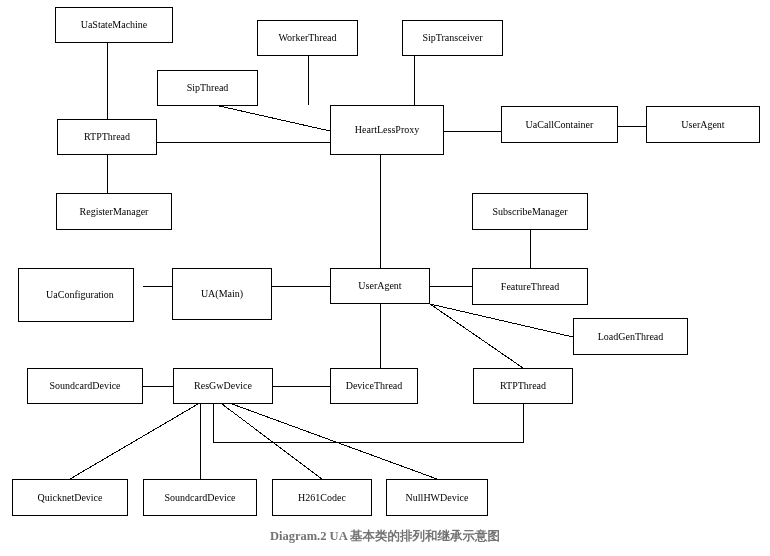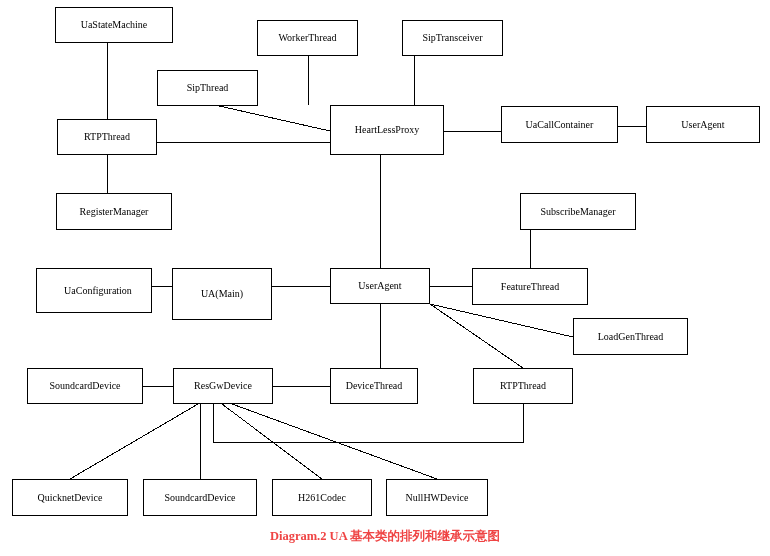--- a/index.html
+++ b/index.html
@@ -114,7 +114,7 @@
       <div class="node" style="left: 56px; top: 193px; width: 116px; height: 37px;">
         <span class="node-label">RegisterManager</span>
       </div>
-      <div class="node" style="left: 472px; top: 193px; width: 116px; height: 37px; margin-left: 48px;">
+      <div class="node" style="left: 472px; top: 193px; width: 116px; height: 37px;">
         <span class="node-label">SubscribeManager</span>
       </div>
       <div class="node" style="left: 36px; top: 268px; width: 116px; height: 45px; padding-left: 8px;">

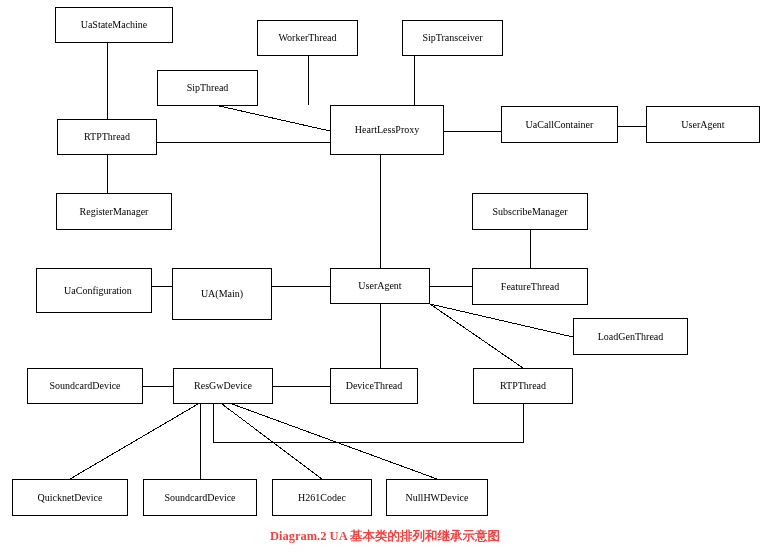--- a/index.html
+++ b/index.html
@@ -117,7 +117,7 @@
       <div class="node" style="left: 472px; top: 193px; width: 116px; height: 37px;">
         <span class="node-label">SubscribeManager</span>
       </div>
-      <div class="node" style="left: 36px; top: 268px; width: 116px; height: 45px; padding-left: 8px;">
+      <div class="node" style="left: 18px; top: 268px; width: 116px; height: 54px; padding-left: 8px;">
         <span class="node-label">UaConfiguration</span>
       </div>
       <div class="node" style="left: 172px; top: 268px; width: 100px; height: 52px;">

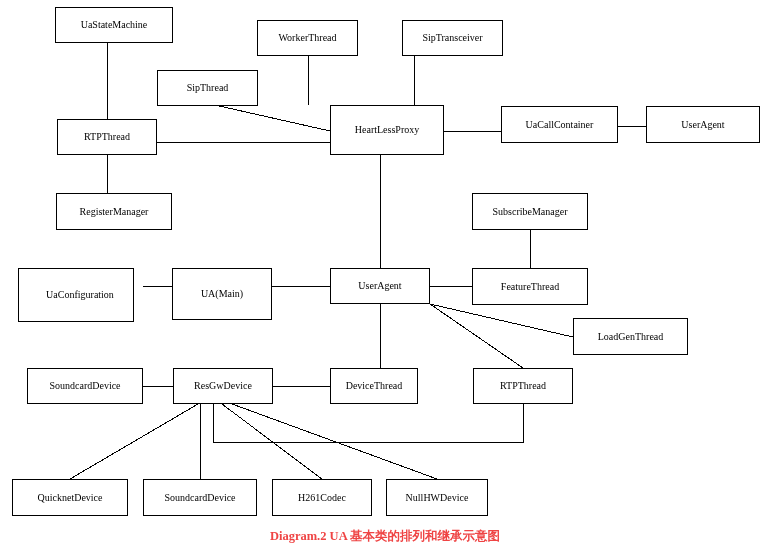--- a/index.html
+++ b/index.html
@@ -51,7 +51,7 @@
     font-family: "Liberation Serif", "DejaVu Serif", serif;
     font-weight: bold;
     font-size: 12.5px;
-    color: #ef4444;
+    color: #737373;
     z-index: 3;
   }
 </style>

